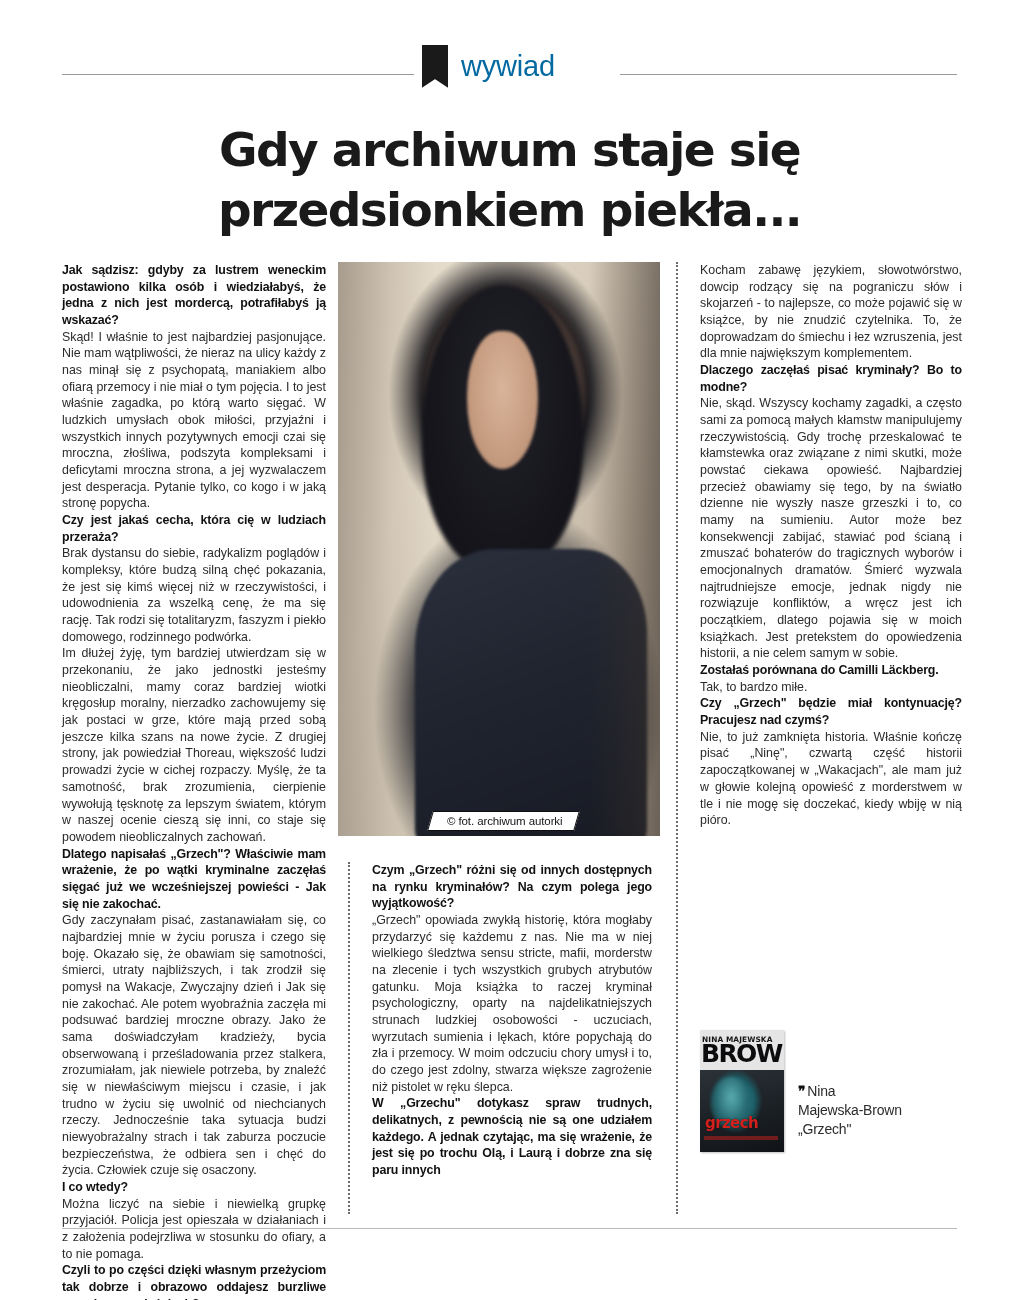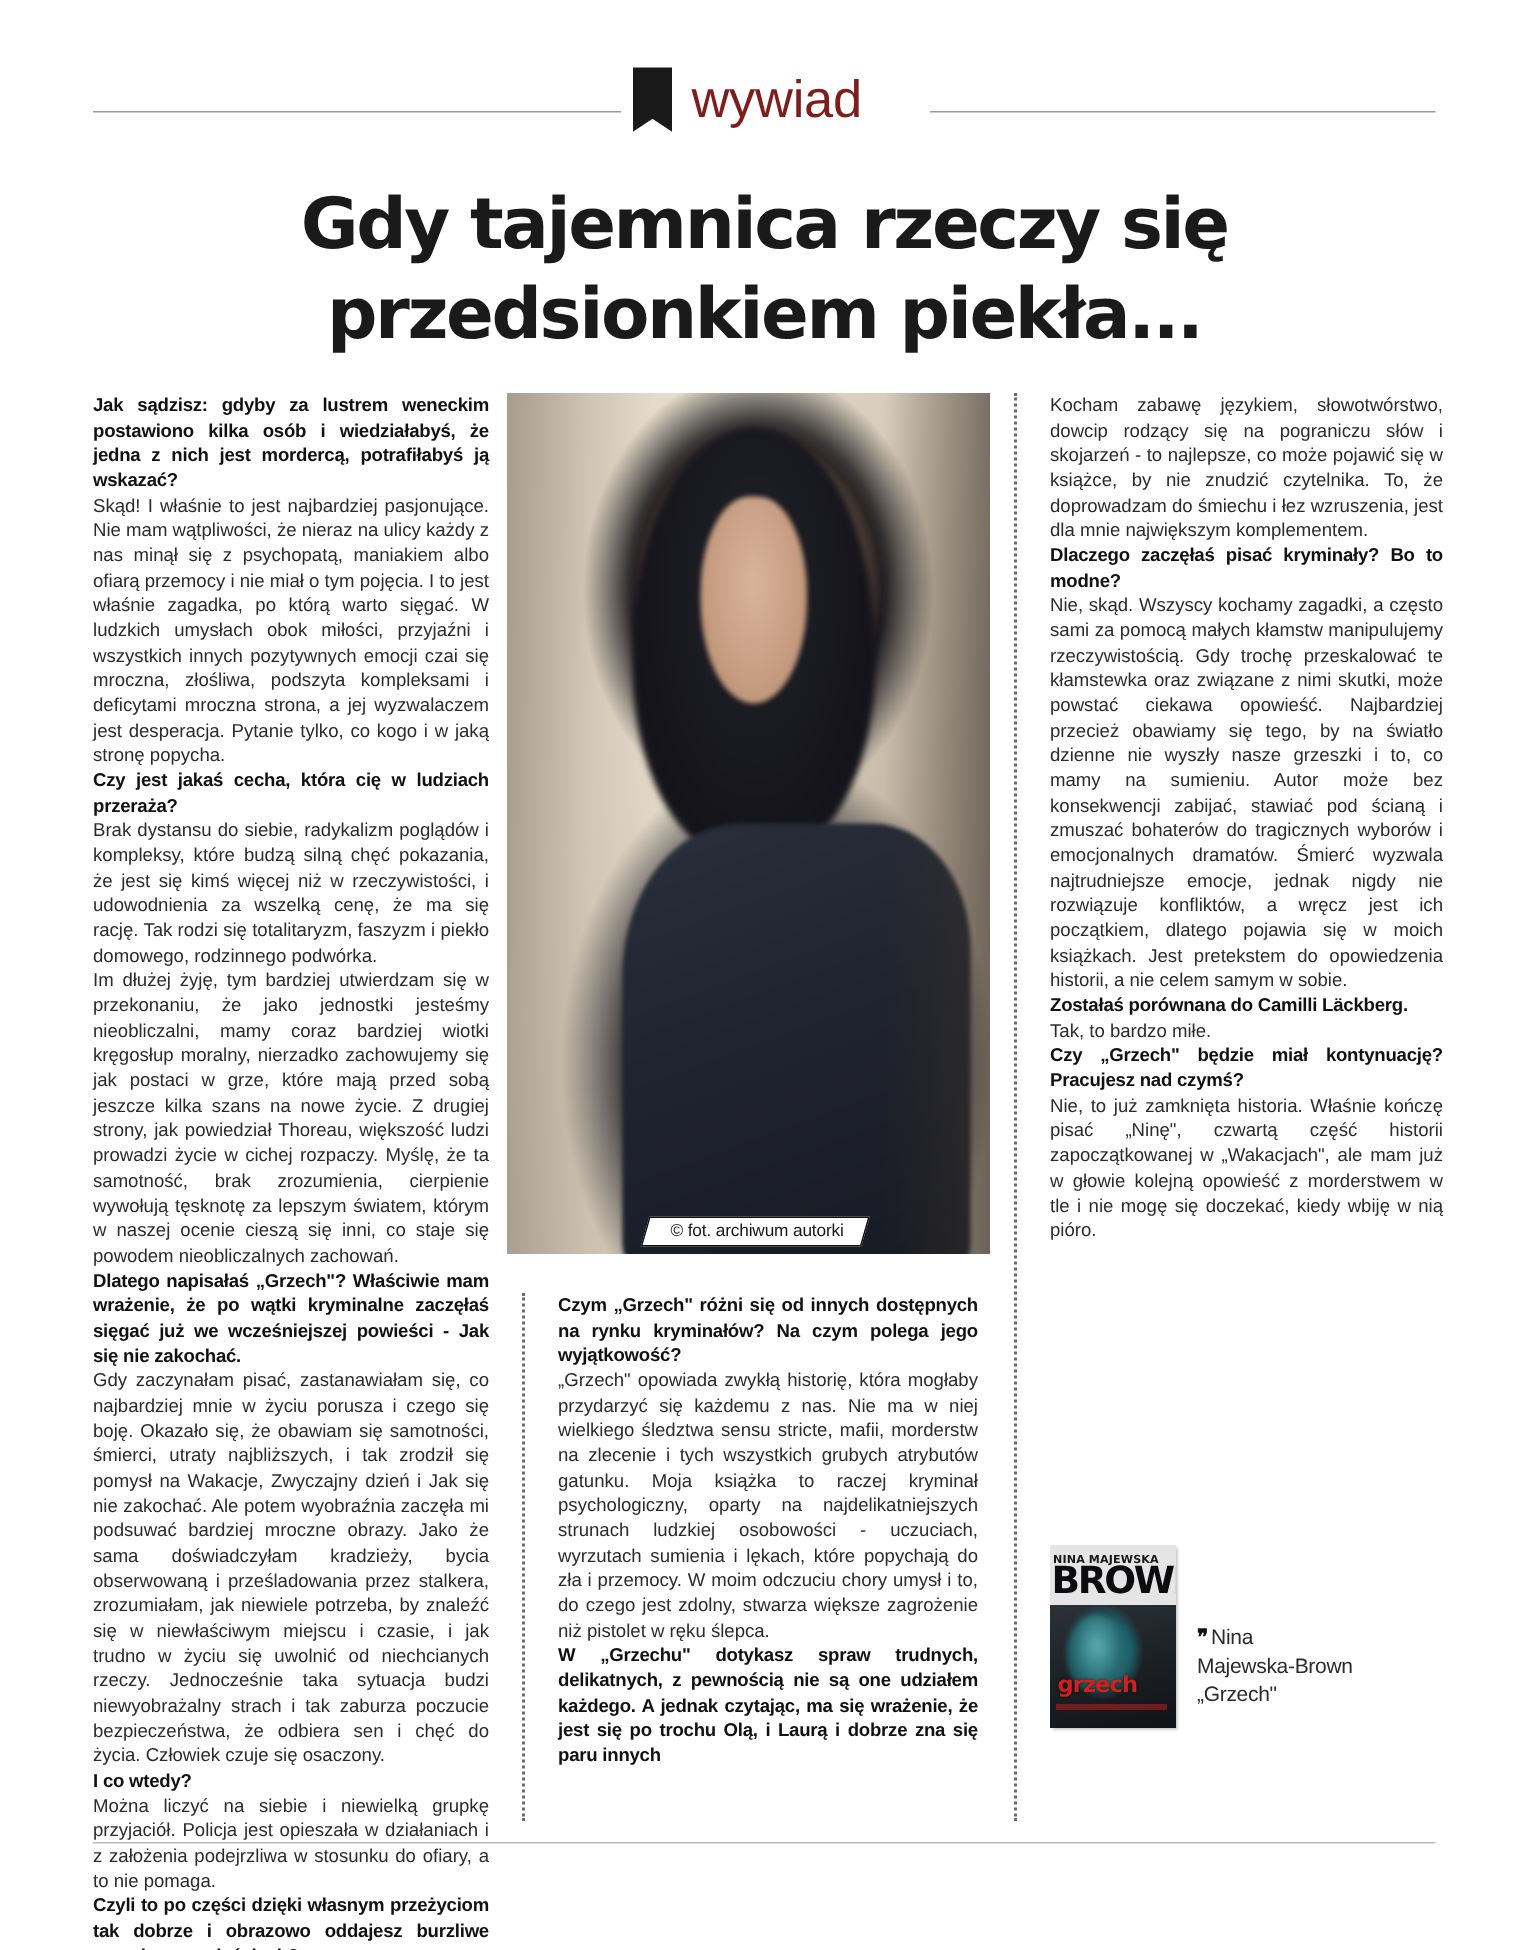--- a/index.html
+++ b/index.html
@@ -43,10 +43,10 @@
   }
   .book-icon { width: 30px; height: 44px; position: relative; }
   .masthead-label {
-    font-size: 35px;
+    font-size: 29px;
     font-weight: 400;
     letter-spacing: -0.2px;
-    color: #7f1d1d;
+    color: #0369a1;
     line-height: 1;
   }
 

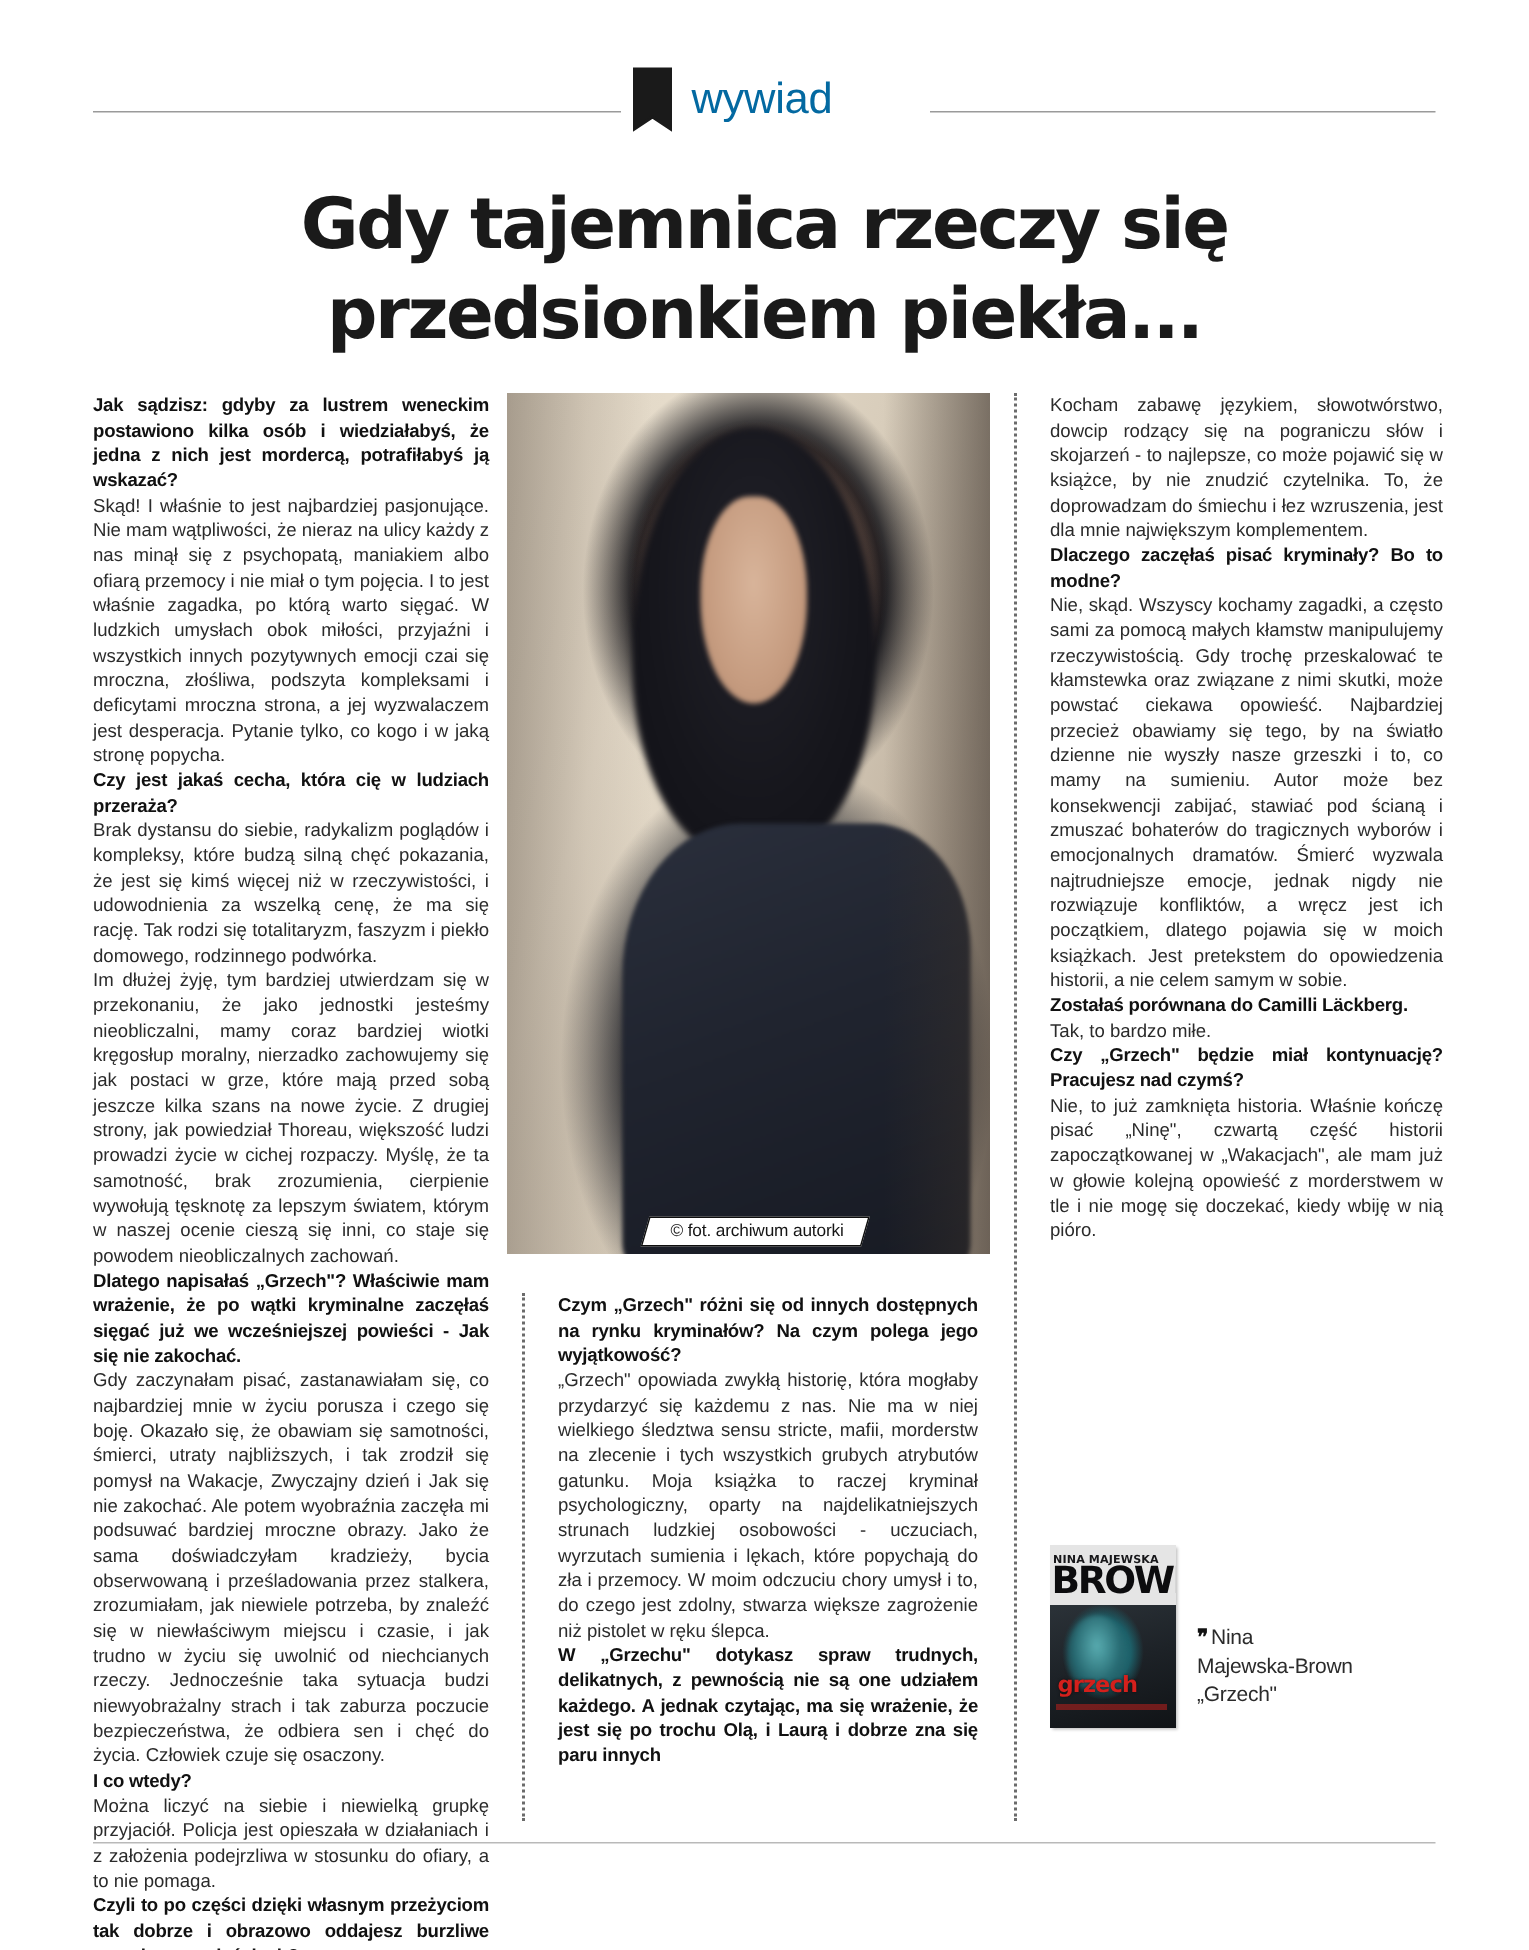--- a/index.html
+++ b/index.html
@@ -298,7 +298,7 @@
 </div>
 
 <div class="headline">
-  <span class="hl-line">Gdy tajemnica rzeczy się</span>
+  <span class="hl-line">Gdy archiwum staje się</span>
   <span class="hl-line">przedsionkiem piekła...</span>
 </div>
 

